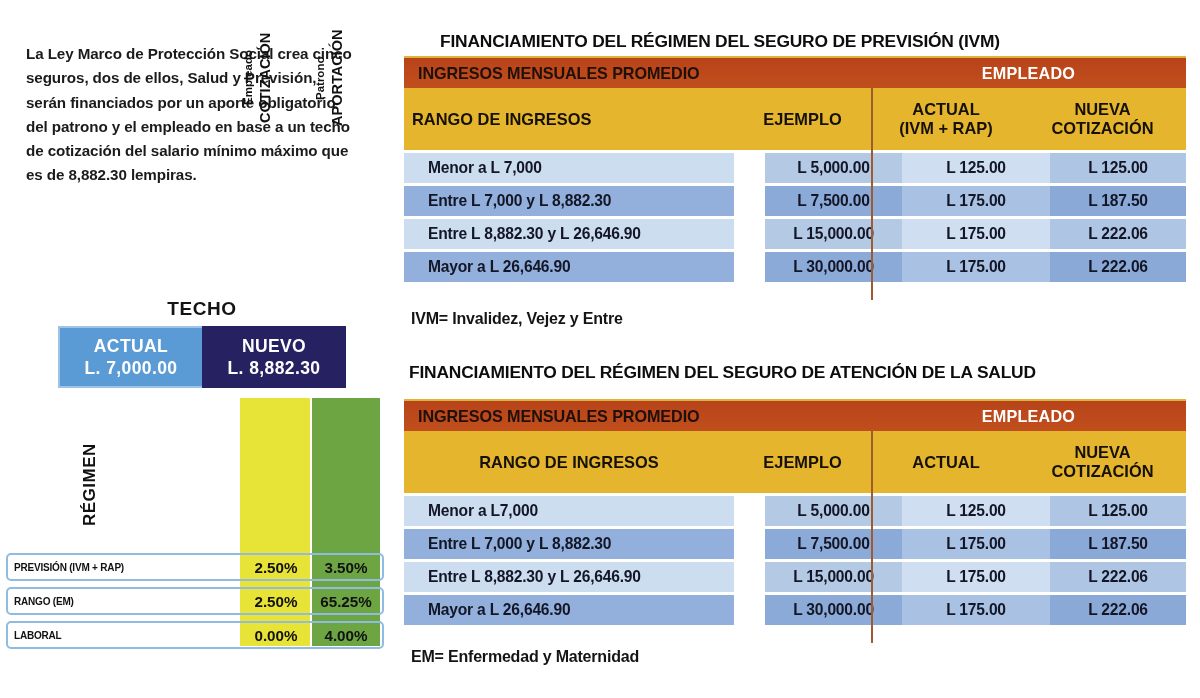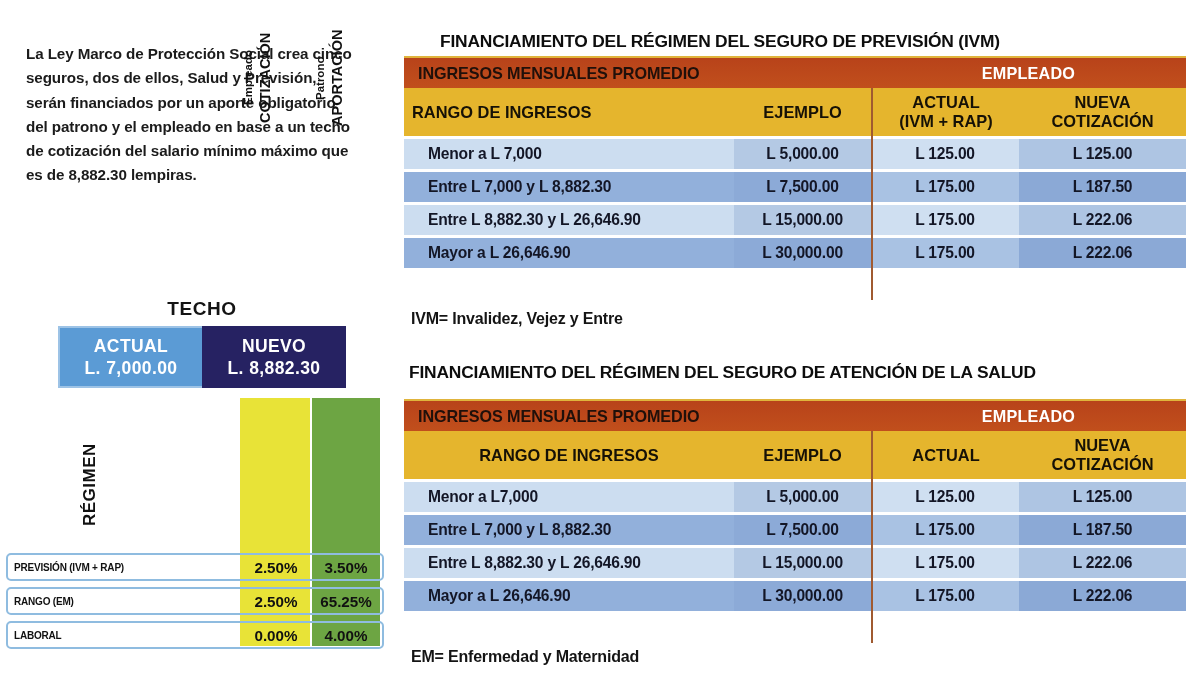--- a/index.html
+++ b/index.html
@@ -182,7 +182,7 @@
   }
   .fin-head-sub {
     display: flex;
-    height: 48px;
+    height: 62px;
     background: #e5b52d;
     align-items: center;
   }

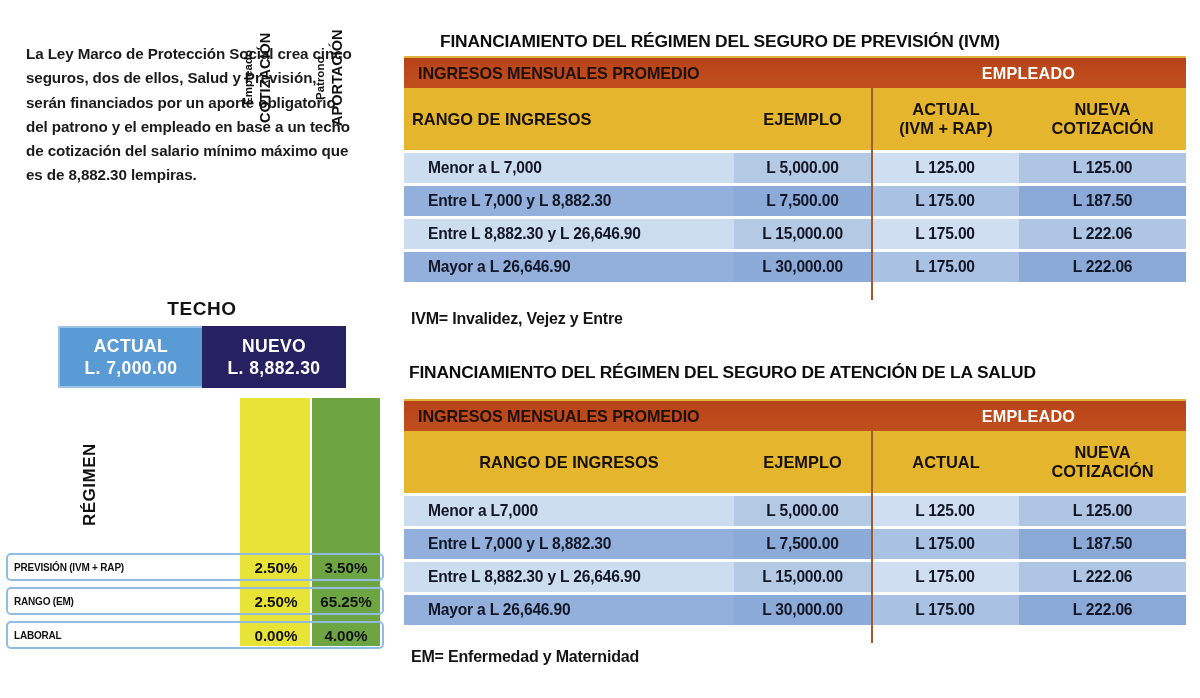--- a/index.html
+++ b/index.html
@@ -221,7 +221,7 @@
     letter-spacing: -0.2px;
   }
   .fin-row .c-rango { flex: 0 0 330px; padding-left: 24px; justify-content: flex-start; }
-  .fin-row .c-ejemplo { flex: 0 0 137px; justify-content: center; }
+  .fin-row .c-ejemplo { flex: 0 0 137px; justify-content: center; margin-left: 31px; }
   .fin-row .c-actual { flex: 0 0 148px; justify-content: center; }
   .fin-row .c-nueva { flex: 1 1 auto; justify-content: center; }
 

